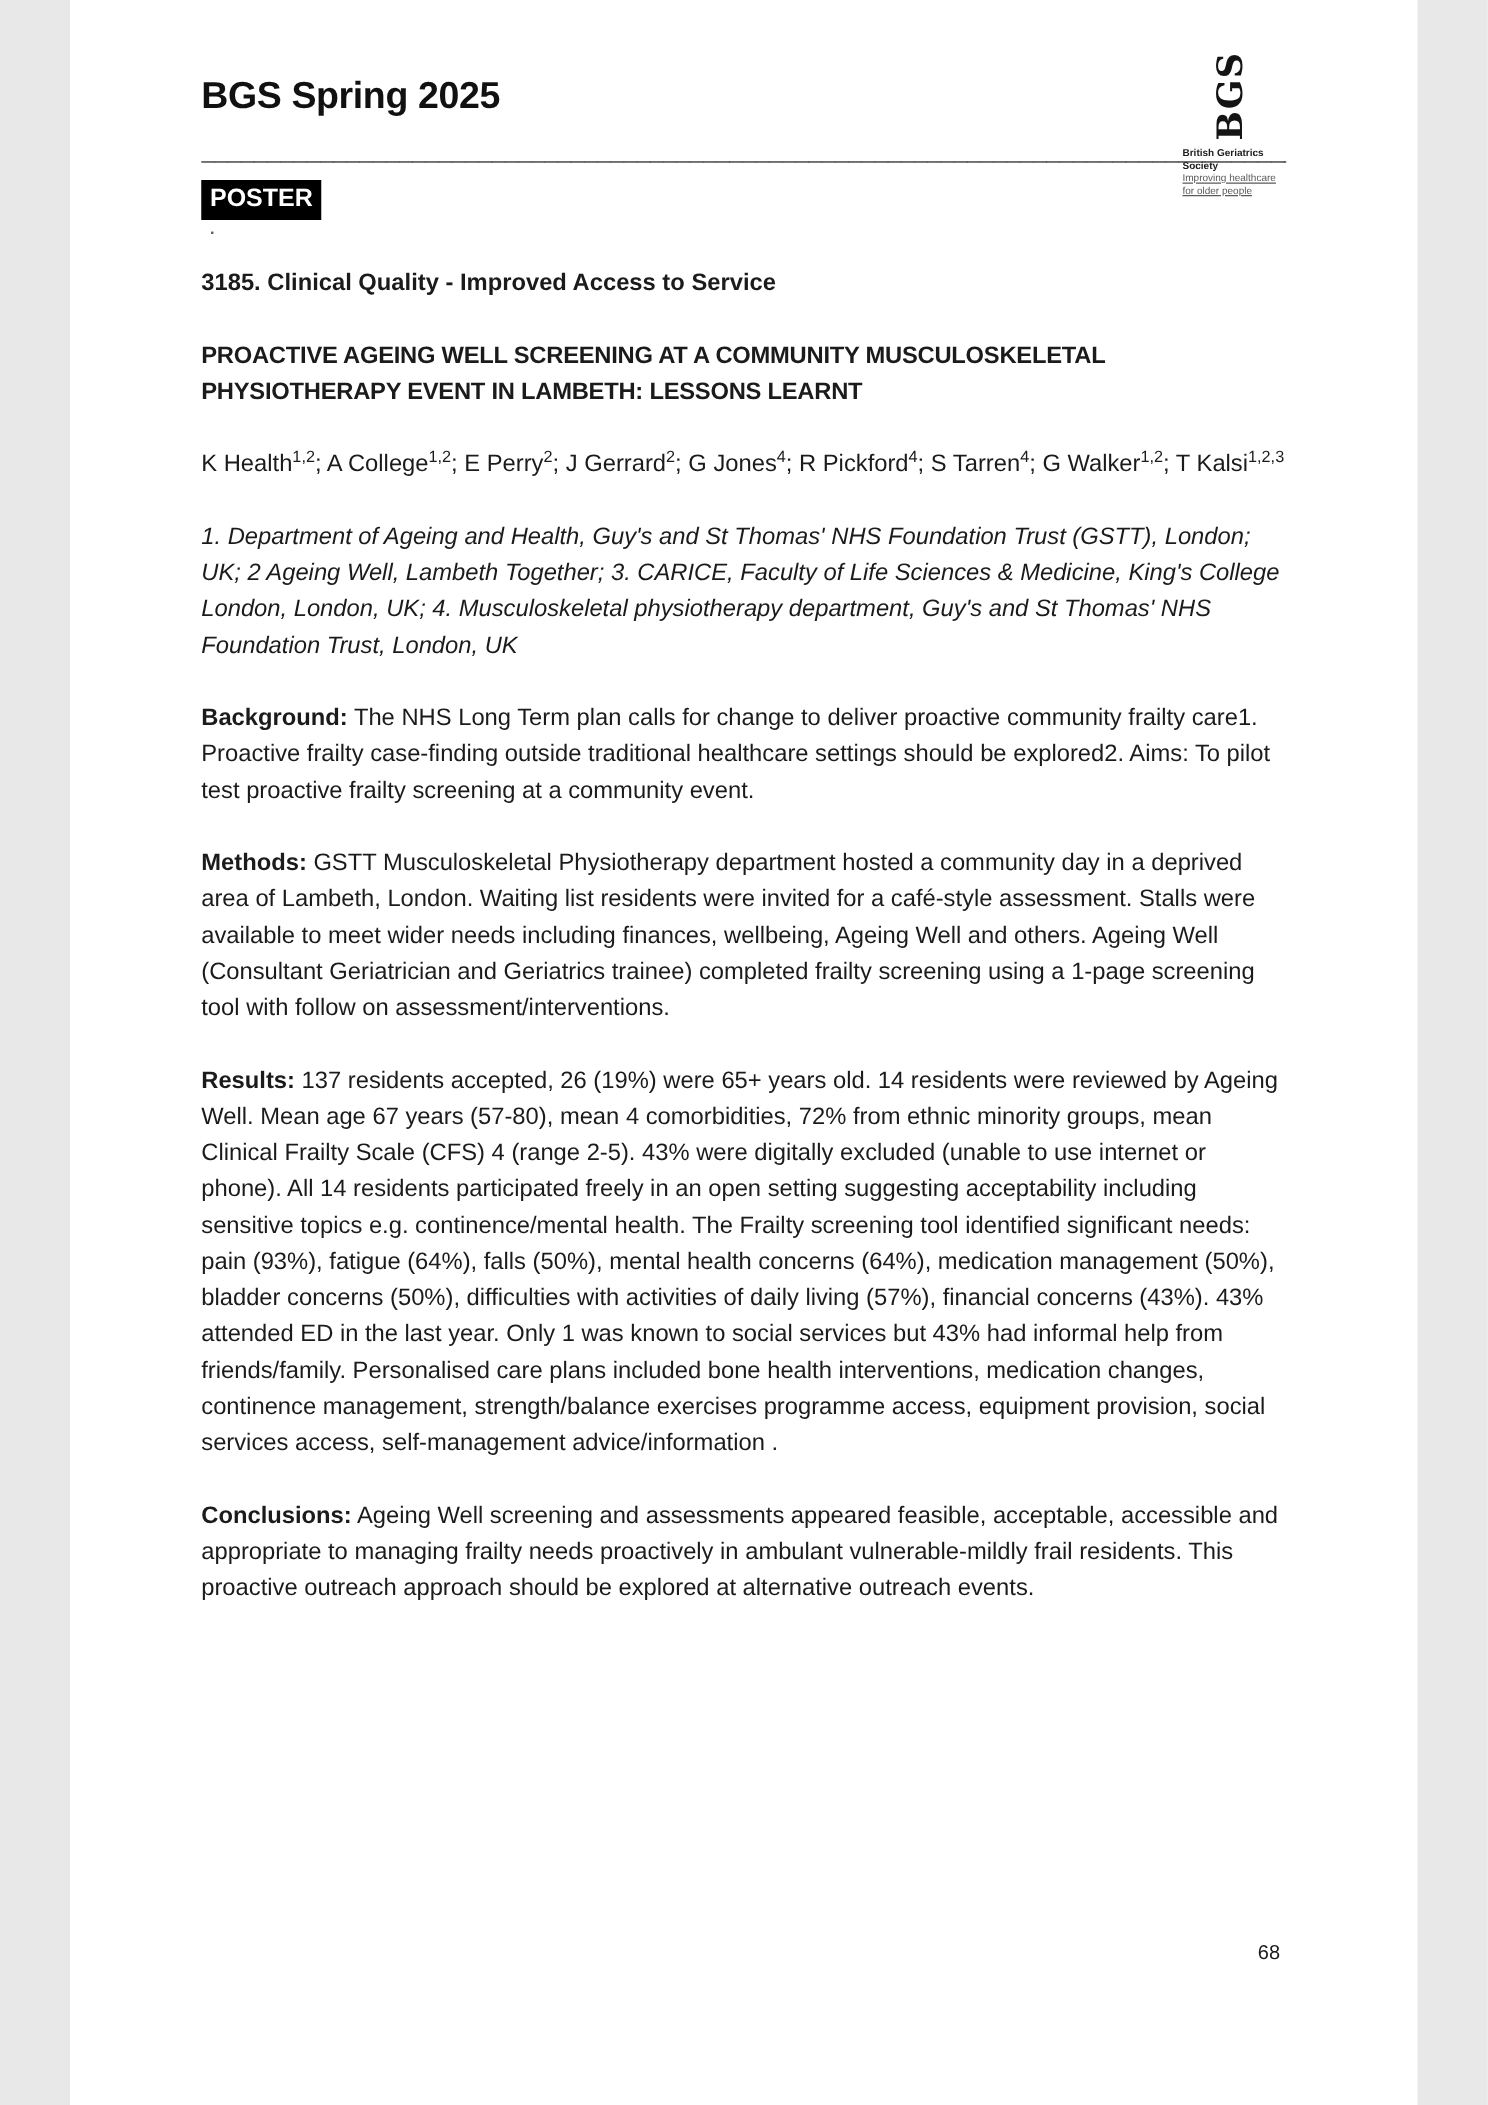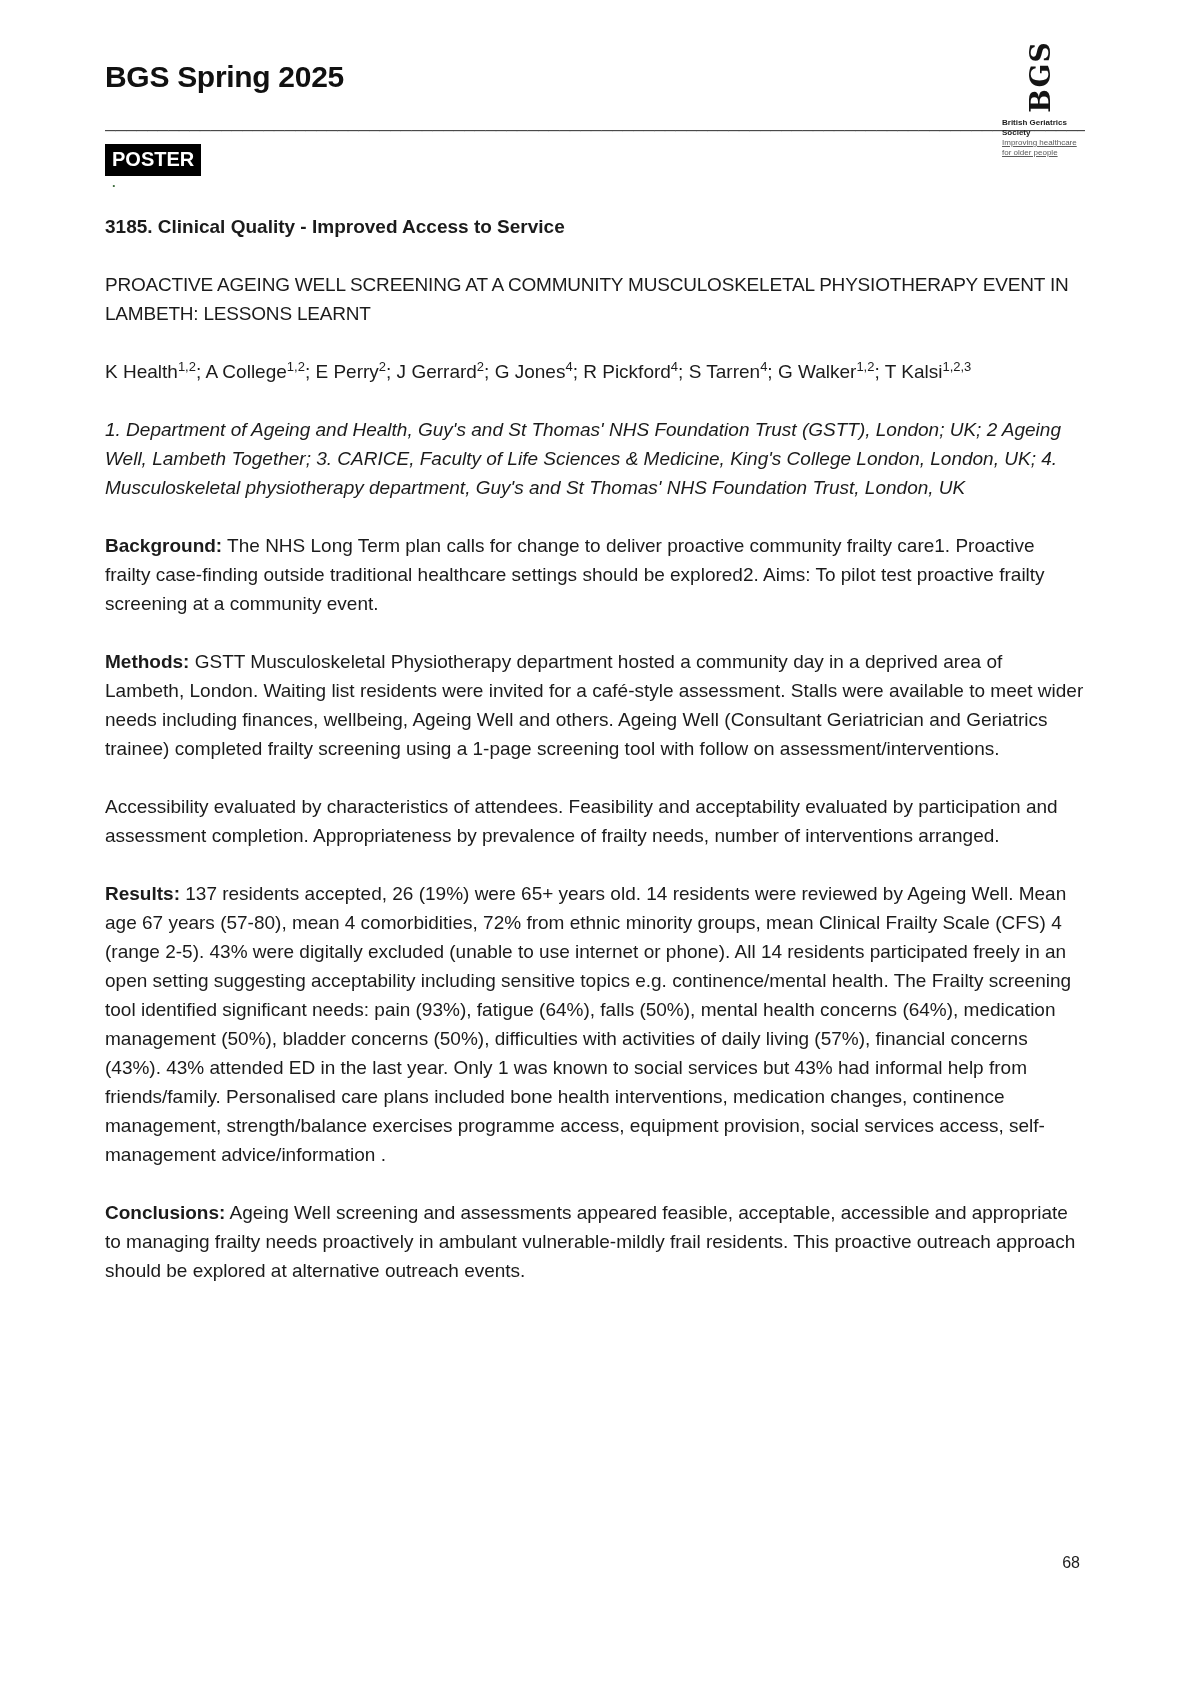--- a/index.html
+++ b/index.html
@@ -5,7 +5,7 @@
   html, body { margin: 0; padding: 0; background: #e8e8e8; }
   .page {
     position: relative;
-    width: 1190px;
+    width: 1078px;
     height: 1684px;
     margin: 0 auto;
     background: #ffffff;

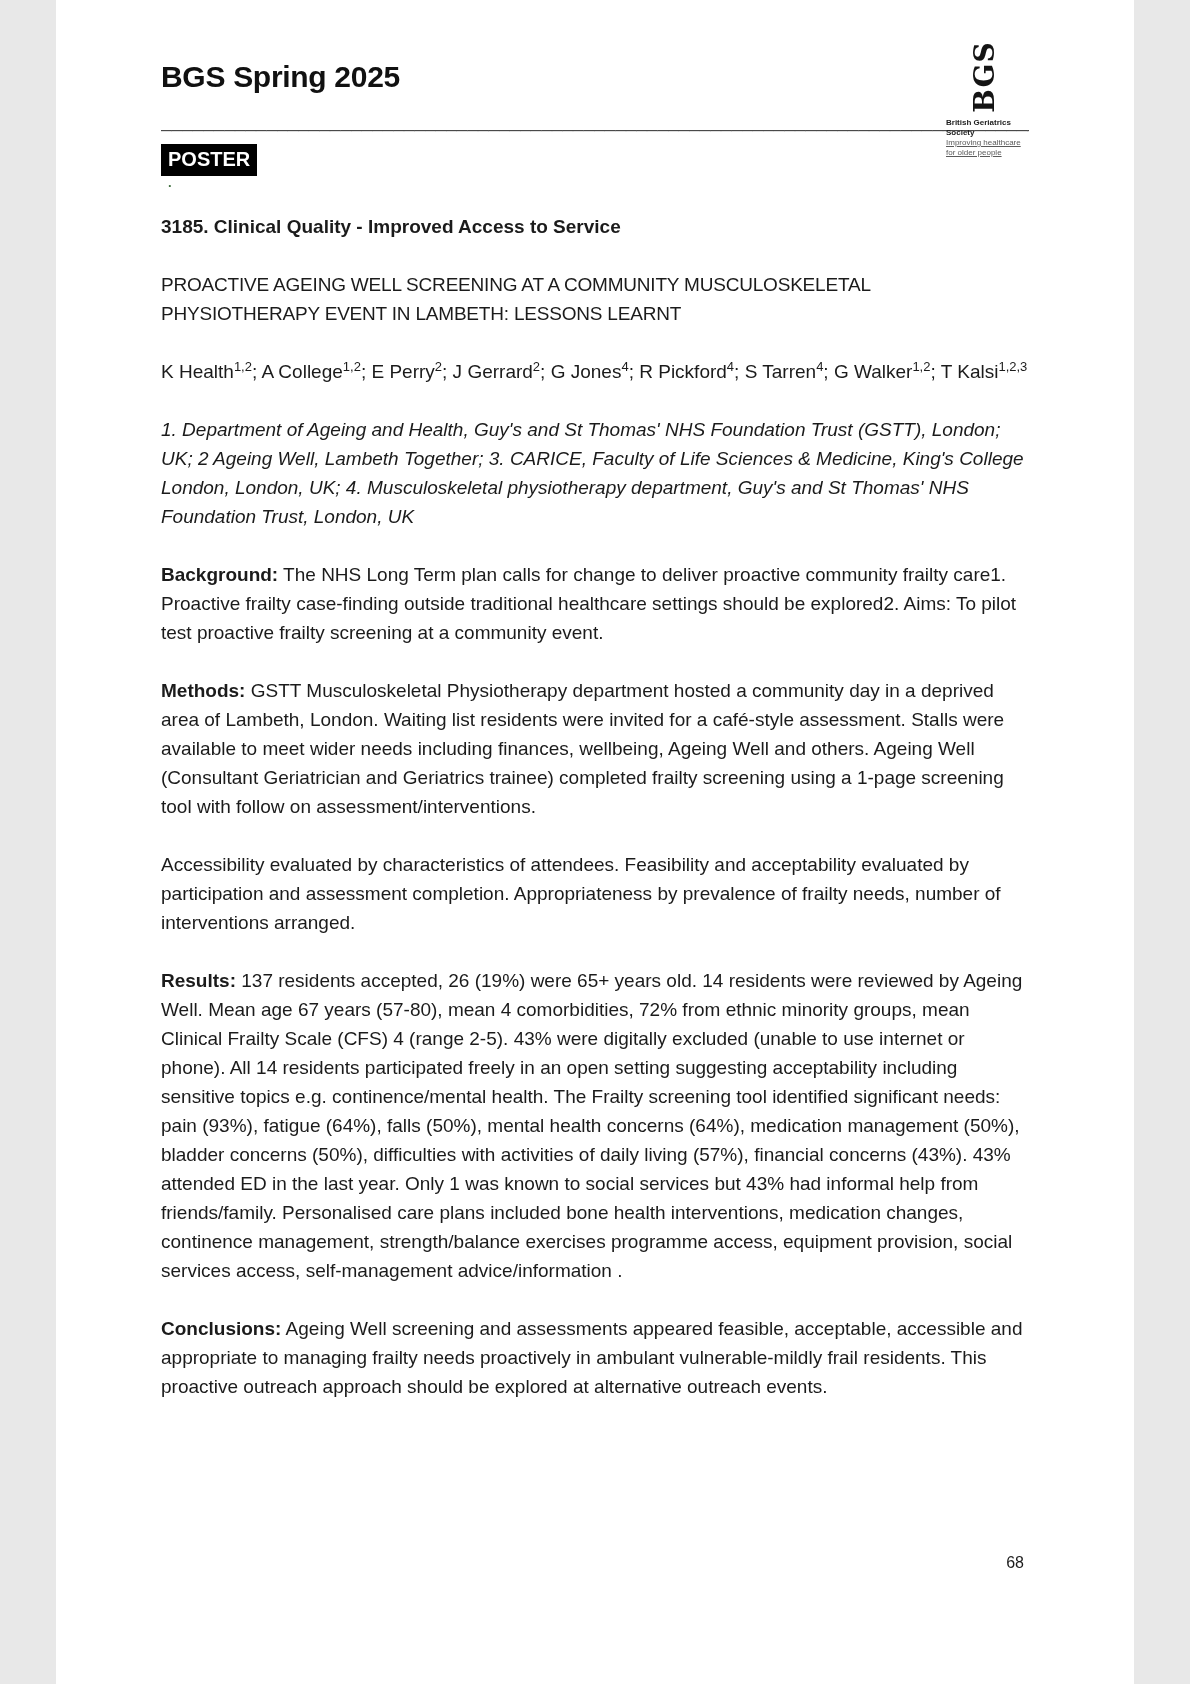--- a/index.html
+++ b/index.html
@@ -83,7 +83,7 @@
     line-height: 29px;
   }
   .session { margin-top: 24px; font-weight: bold; }
-  .abs-title { font-weight: normal; letter-spacing: -0.2px; }
+  .abs-title { font-weight: bold; letter-spacing: -0.2px; }
   .authors sup { font-size: 13px; line-height: 0; }
   .affiliations { font-style: italic; }
   .para strong { font-weight: bold; }

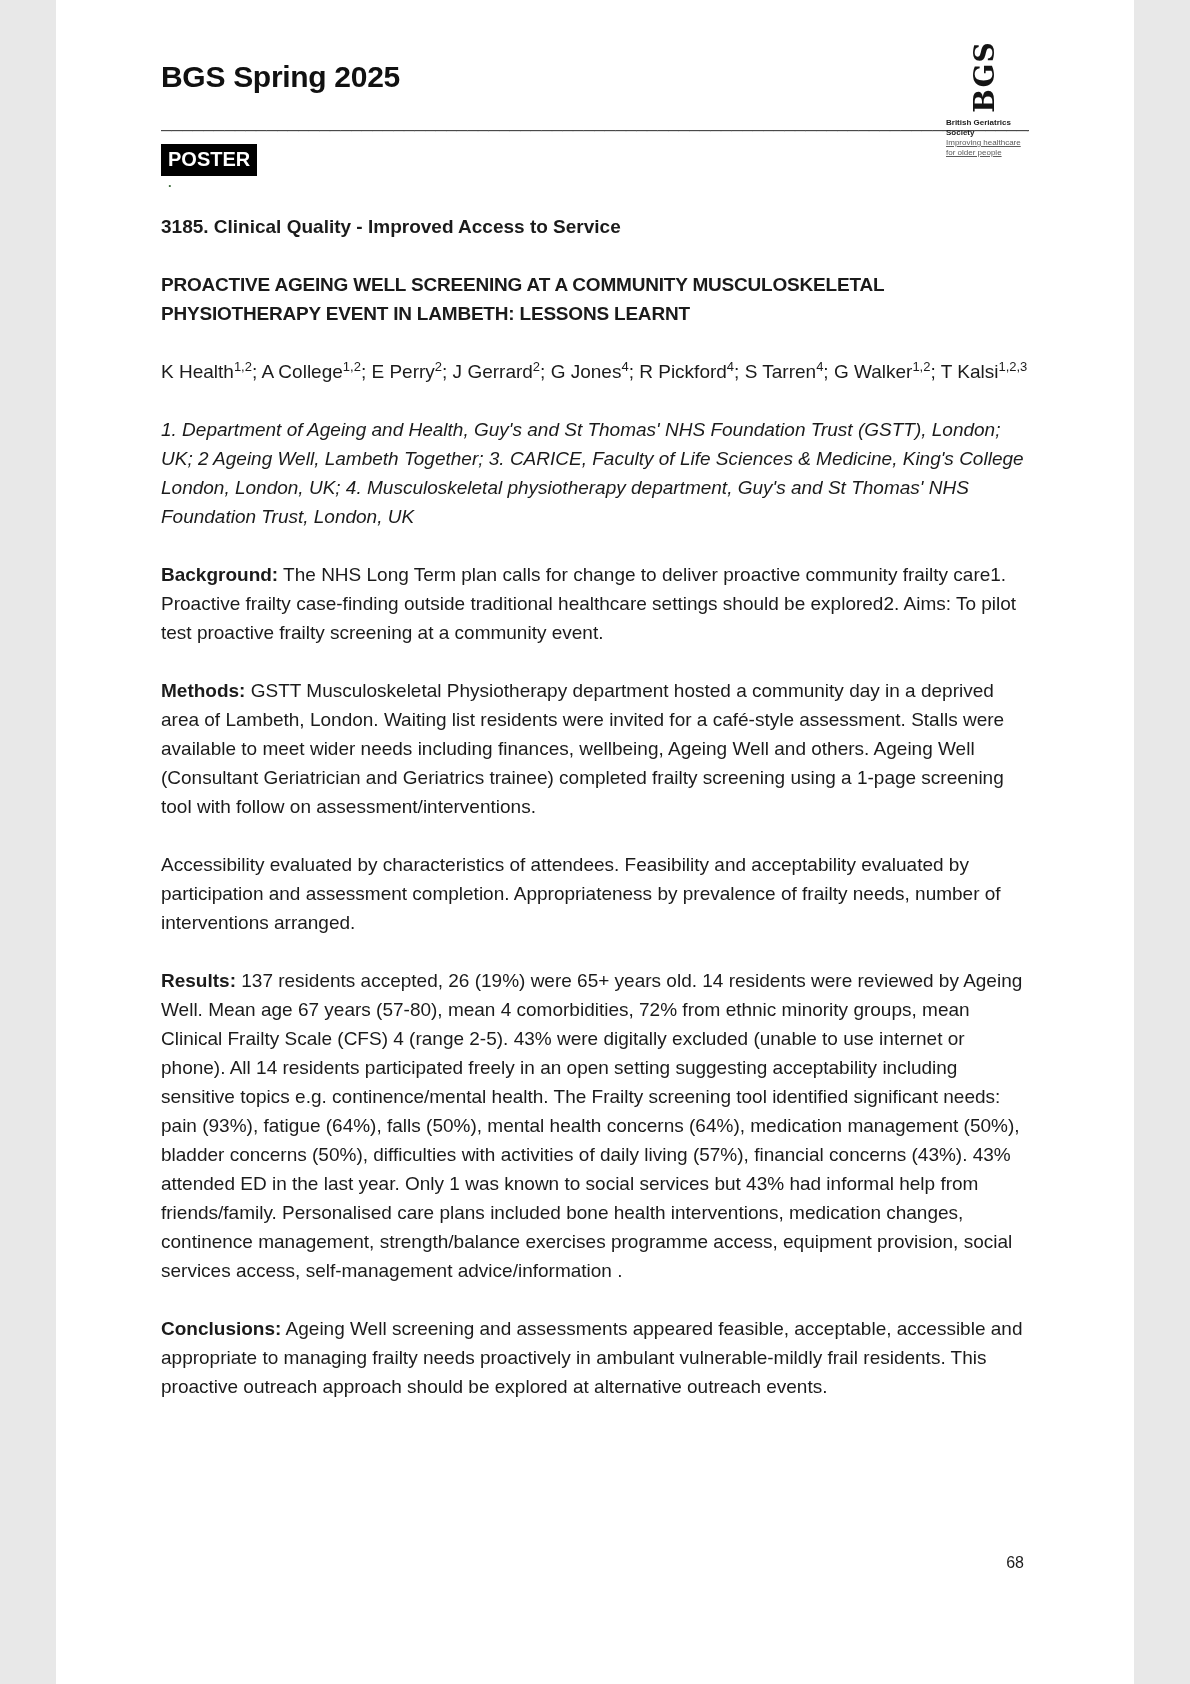--- a/index.html
+++ b/index.html
@@ -128,7 +128,6 @@
     <div id="sections">
         <p class="para"><strong>Background:</strong> The NHS Long Term plan calls for change to deliver proactive community frailty care1. Proactive frailty case-finding outside traditional healthcare settings should be explored2. Aims: To pilot test proactive frailty screening at a community event.</p>
         <p class="para"><strong>Methods:</strong> GSTT Musculoskeletal Physiotherapy department hosted a community day in a deprived area of Lambeth, London. Waiting list residents were invited for a café-style assessment. Stalls were available to meet wider needs including finances, wellbeing, Ageing Well and others. Ageing Well (Consultant Geriatrician and Geriatrics trainee) completed frailty screening using a 1-page screening tool with follow on assessment/interventions.</p>
-        <p class="para">Accessibility evaluated by characteristics of attendees. Feasibility and acceptability evaluated by participation and assessment completion. Appropriateness by prevalence of frailty needs, number of interventions arranged.</p>
         <p class="para"><strong>Results:</strong> 137 residents accepted, 26 (19%) were 65+ years old. 14 residents were reviewed by Ageing Well. Mean age 67 years (57-80), mean 4 comorbidities, 72% from ethnic minority groups, mean Clinical Frailty Scale (CFS) 4 (range 2-5). 43% were digitally excluded (unable to use internet or phone).  All 14 residents participated freely in an open setting suggesting acceptability including sensitive topics e.g. continence/mental health. The Frailty screening tool identified significant needs: pain (93%), fatigue (64%), falls (50%), mental health concerns (64%), medication management (50%), bladder concerns (50%), difficulties with activities of daily living (57%), financial concerns (43%). 43% attended ED in the last year. Only 1 was known to social services but 43% had informal help from friends/family. Personalised care plans included bone health interventions, medication changes, continence management, strength/balance exercises programme access, equipment provision, social services access, self-management advice/information .</p>
         <p class="para"><strong>Conclusions:</strong> Ageing Well screening and assessments appeared feasible, acceptable, accessible and appropriate to managing frailty needs proactively in ambulant vulnerable-mildly frail residents. This proactive outreach approach should be explored at alternative outreach events.</p>
       </div>

